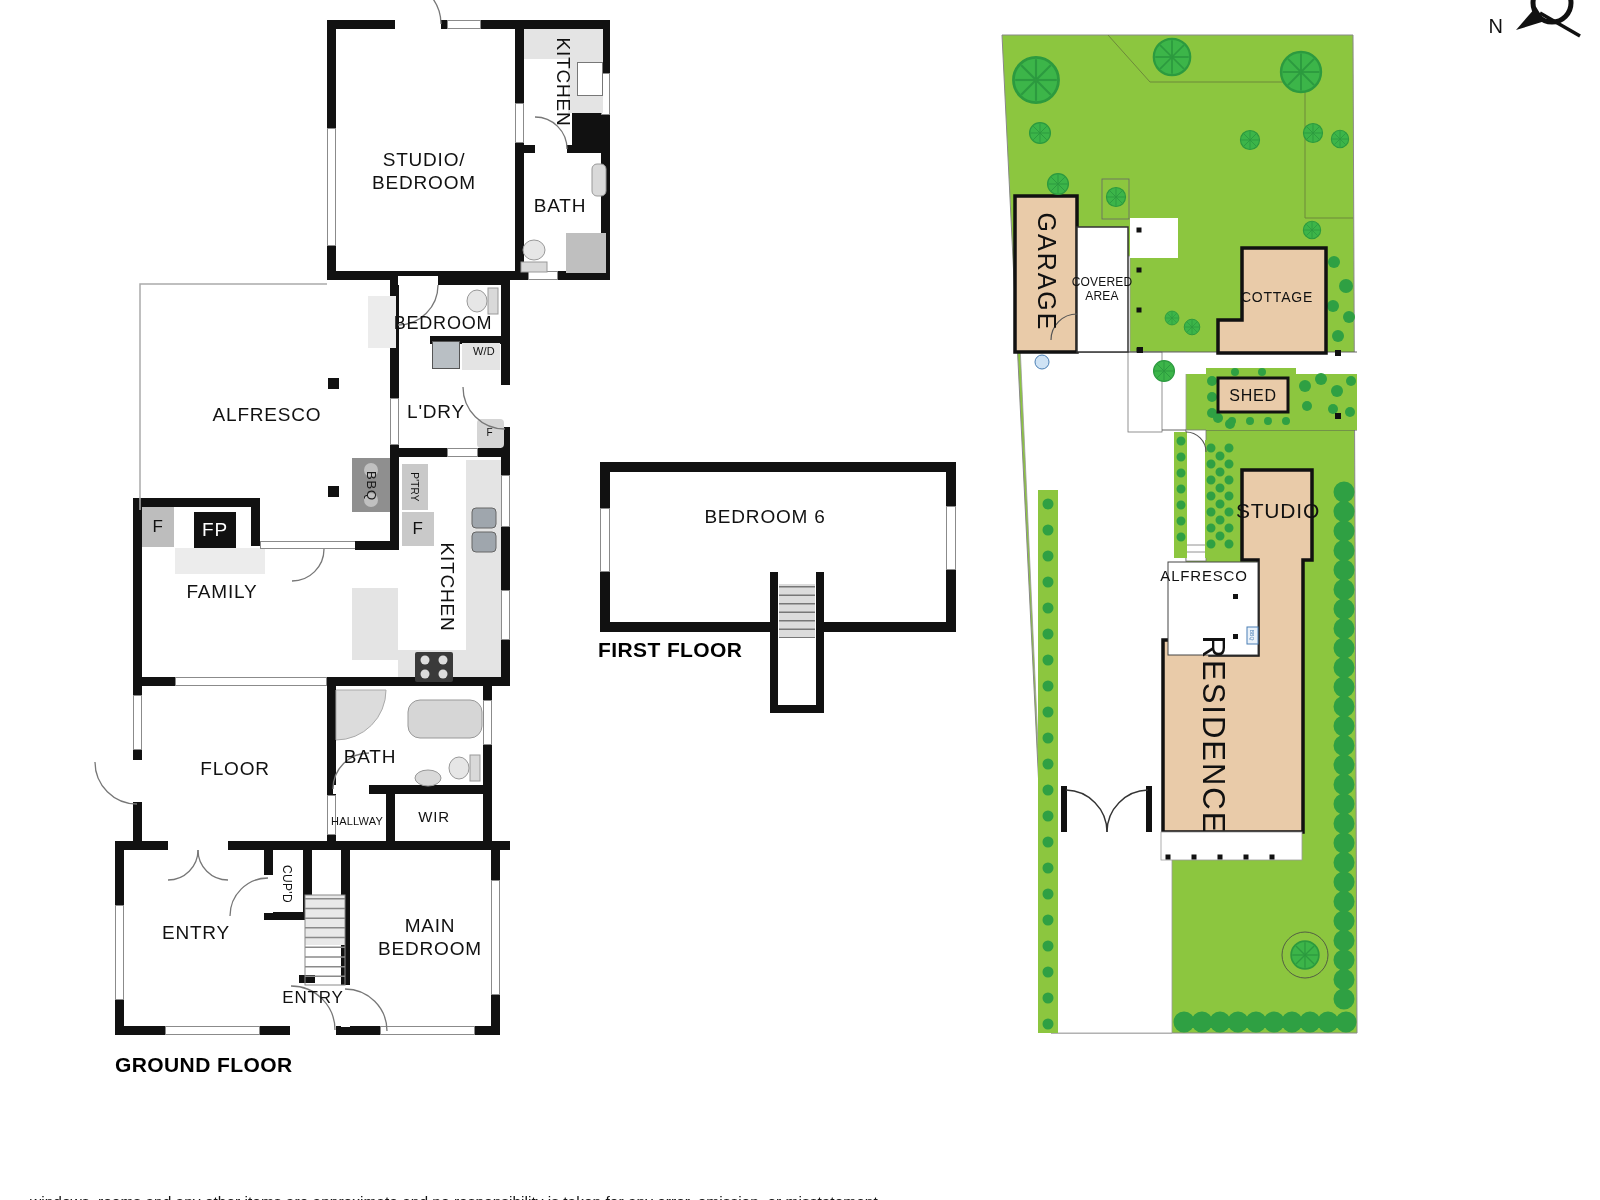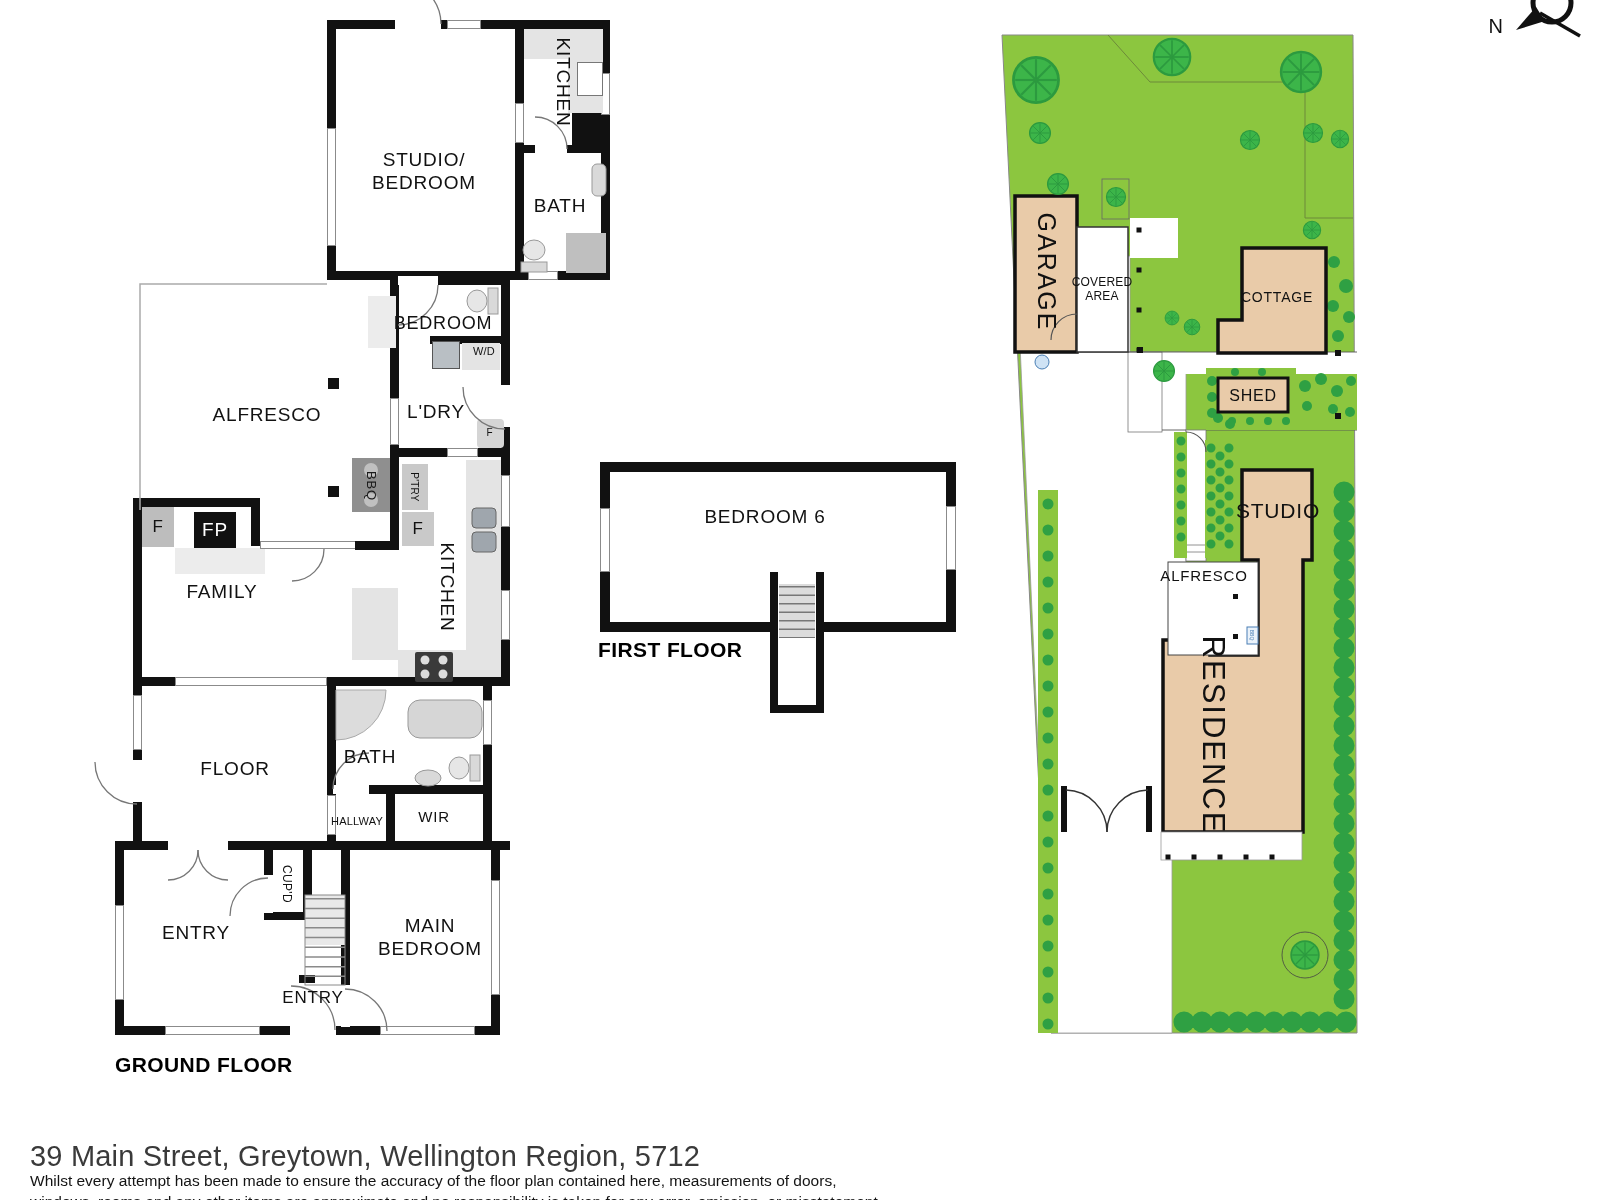--- a/index.html
+++ b/index.html
@@ -320,7 +320,6 @@
 
   <div class="lbl" style="left:1496px;top:26px;font-size:20px">N</div>
 
-  <div class="addr" style="left:30px;top:1140px">39 Main Street, Greytown, Wellington Region, 5712</div>
   <div class="disc" style="left:30px;top:1172px">Whilst every attempt has been made to ensure the accuracy of the floor plan contained here, measurements of doors,</div>
   <div class="disc" style="left:30px;top:1193px">windows, rooms and any other items are approximate and no responsibility is taken for any error, omission, or misstatement.</div>
 </div>

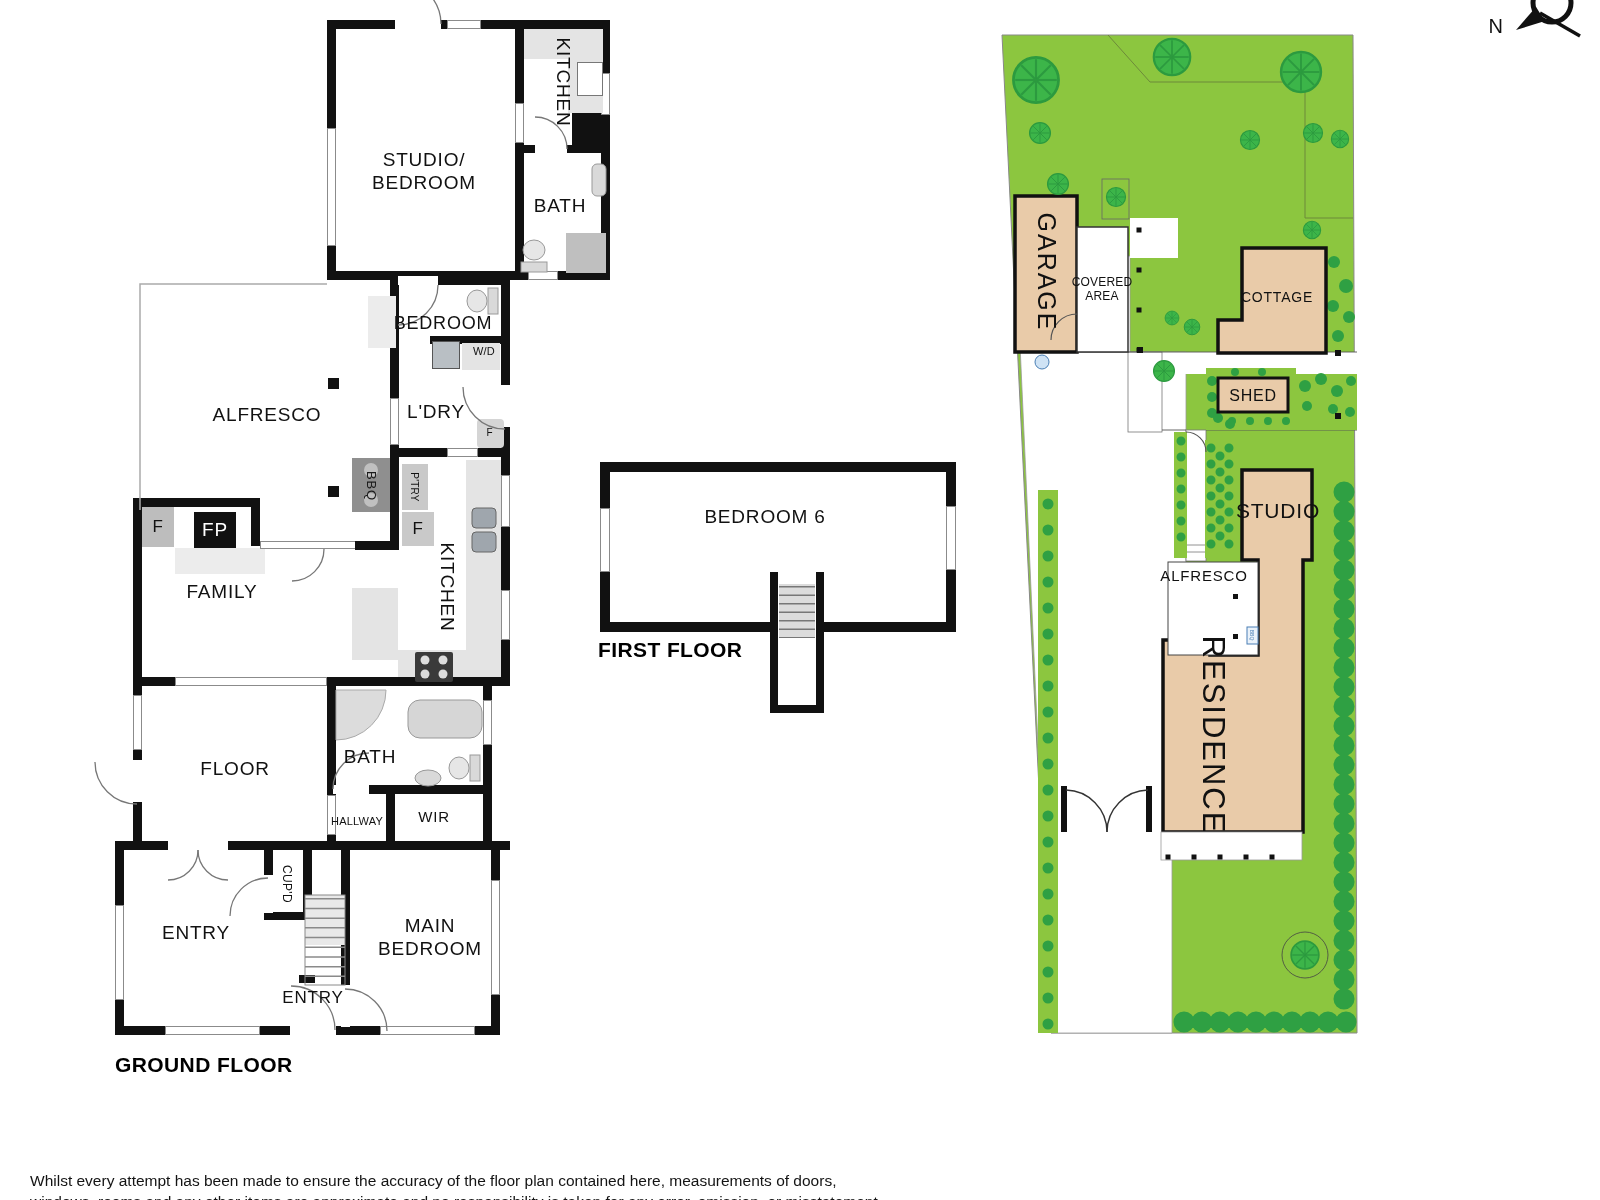--- a/index.html
+++ b/index.html
@@ -320,7 +320,6 @@
 
   <div class="lbl" style="left:1496px;top:26px;font-size:20px">N</div>
 
-  <div class="disc" style="left:30px;top:1172px">Whilst every attempt has been made to ensure the accuracy of the floor plan contained here, measurements of doors,</div>
   <div class="disc" style="left:30px;top:1193px">windows, rooms and any other items are approximate and no responsibility is taken for any error, omission, or misstatement.</div>
 </div>
 

